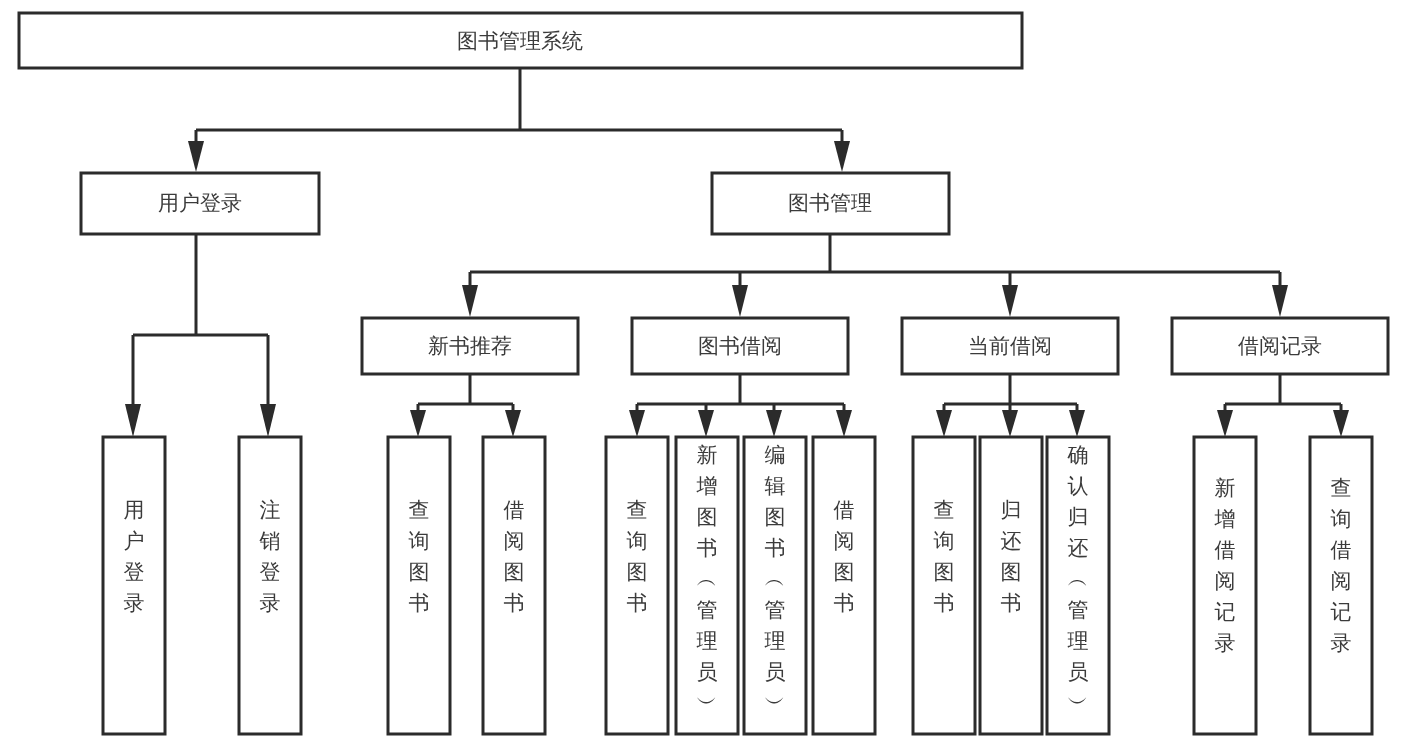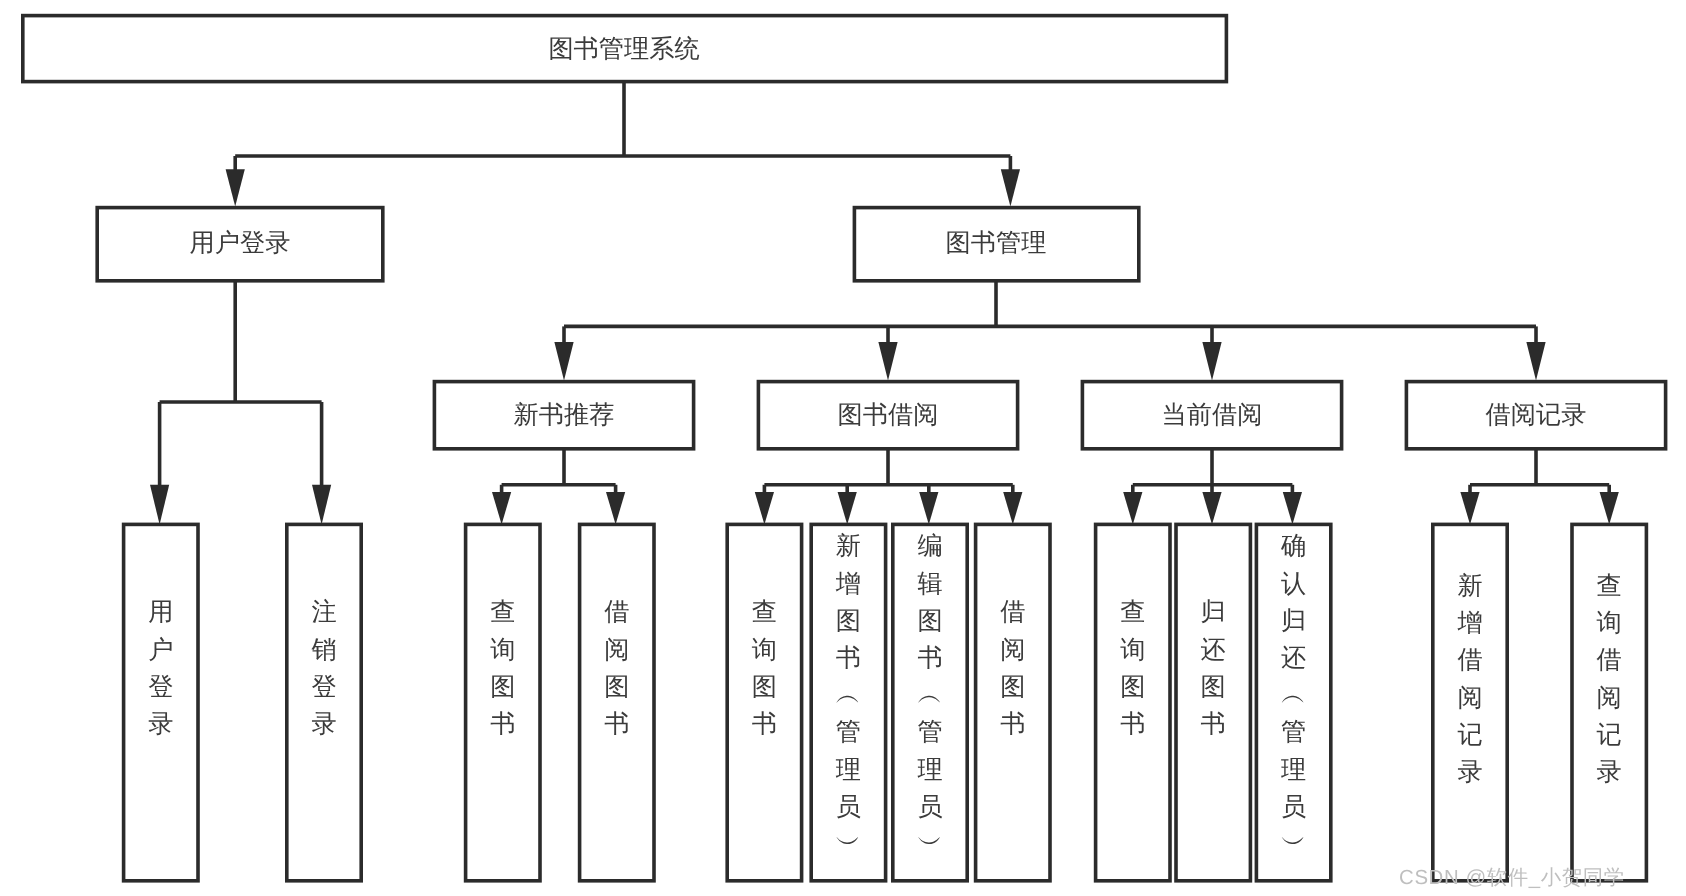--- a/index.html
+++ b/index.html
@@ -238,7 +238,6 @@
 
   </svg>
 
-  <div class="watermark-text">CSDN @软件_小贺同学</div>
 
 </div>
 

